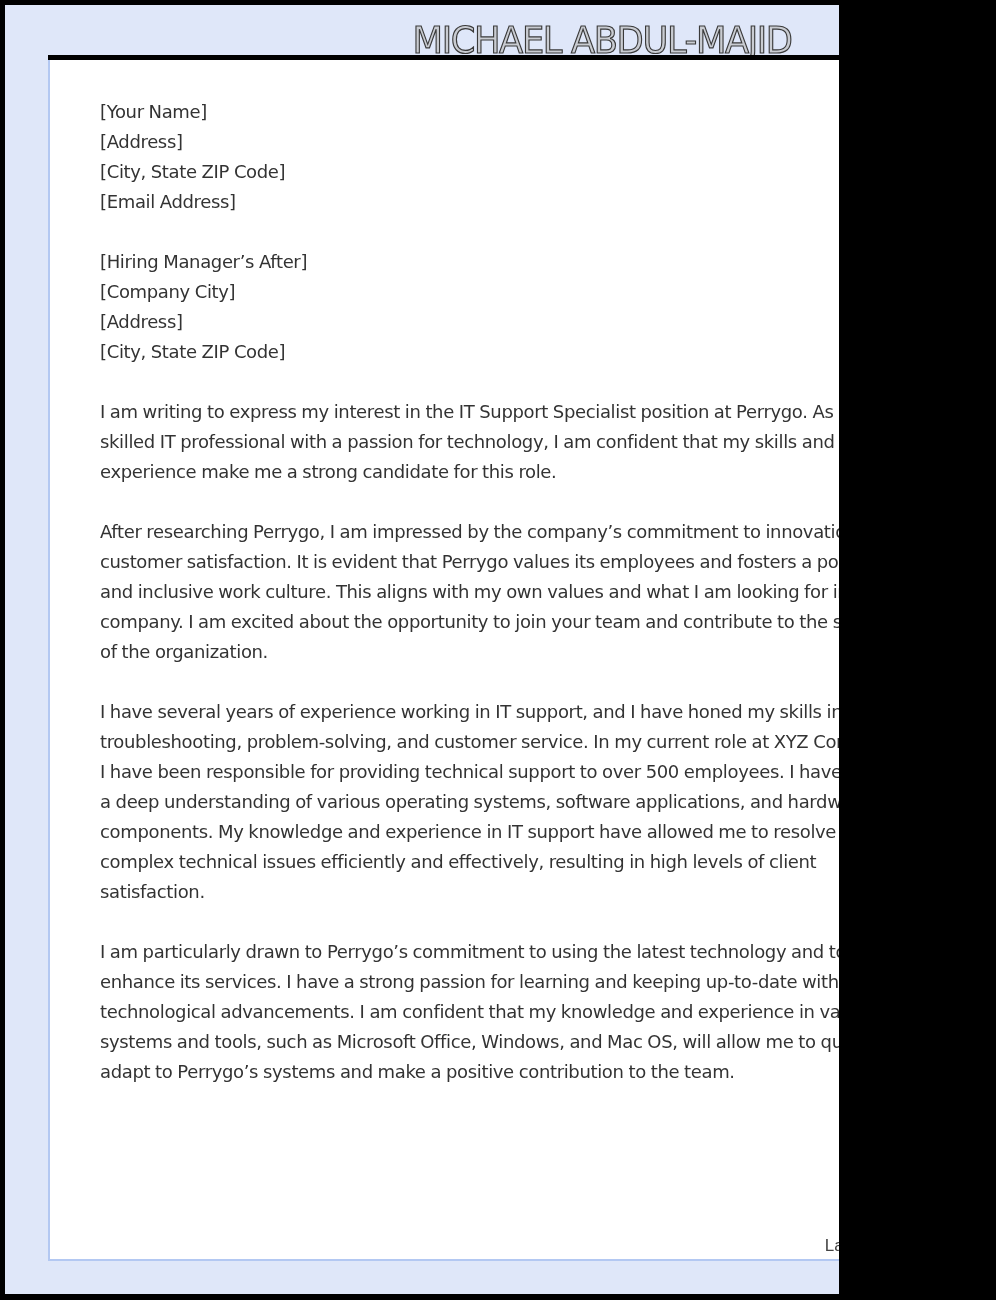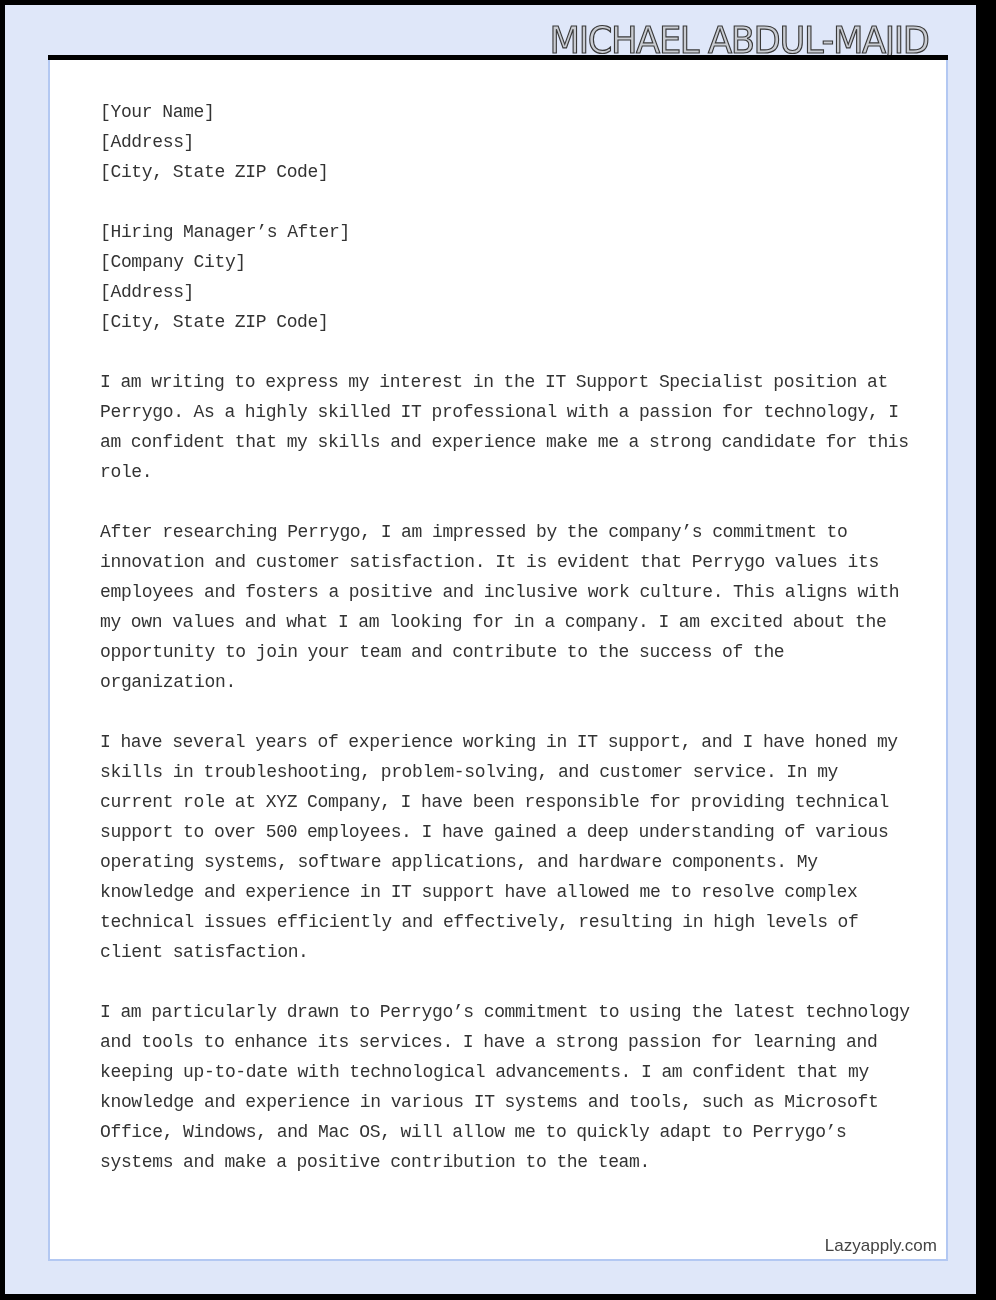--- a/index.html
+++ b/index.html
@@ -17,7 +17,7 @@
       position: absolute;
       left: 5px;
       top: 5px;
-      width: 971px;
+      width: 834px;
       height: 1289px;
       background: #dfe7f9;
       overflow: hidden;

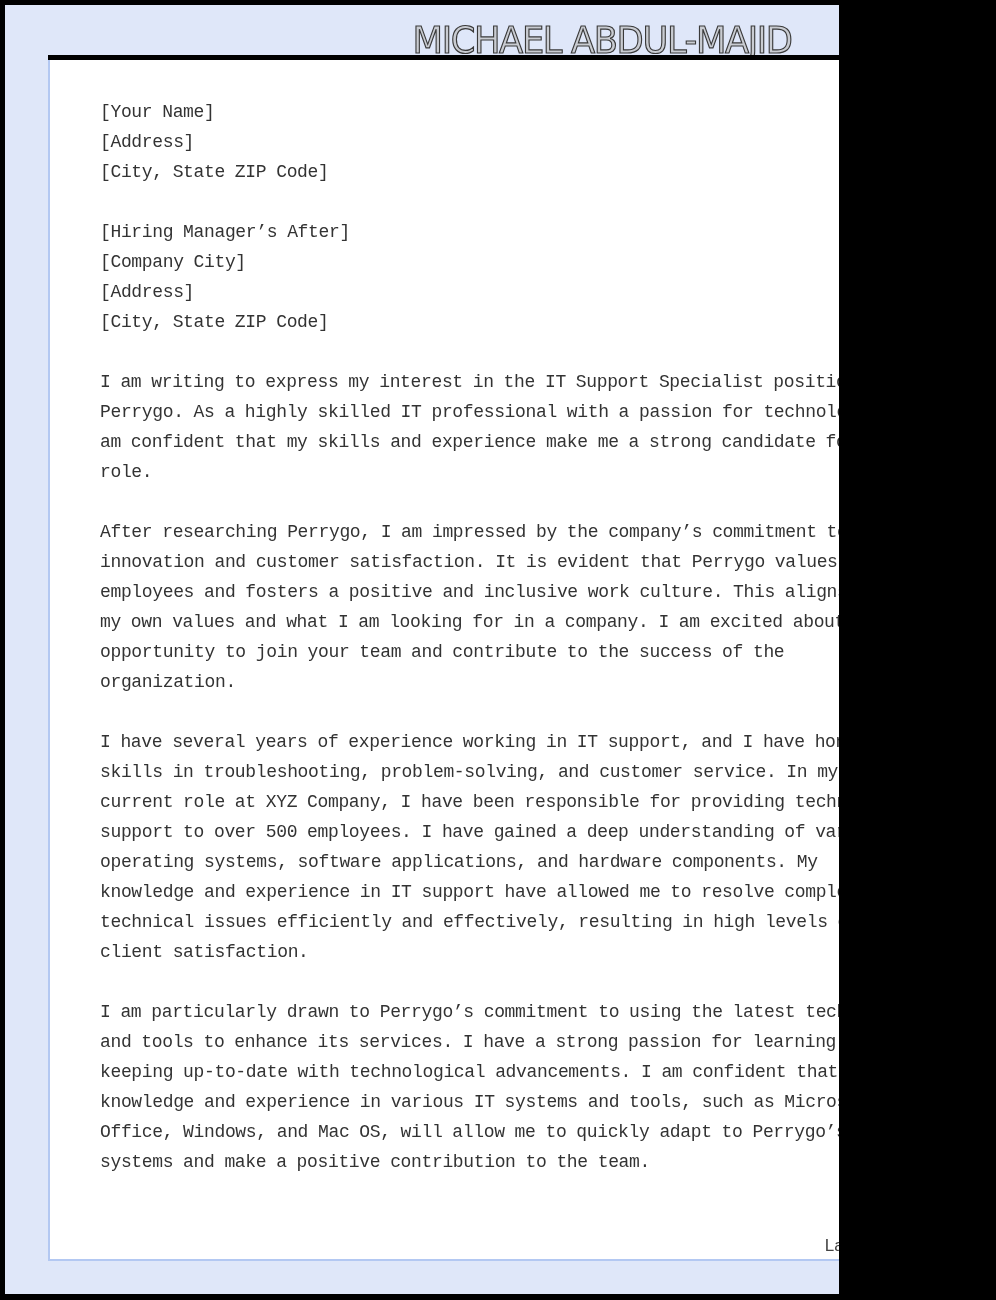--- a/index.html
+++ b/index.html
@@ -79,7 +79,6 @@
     }
     .letter p {
       margin: 0 0 30px 0;
-      font-family: Liberation Mono, monospace;
     }
     .letter .line {
       display: block;

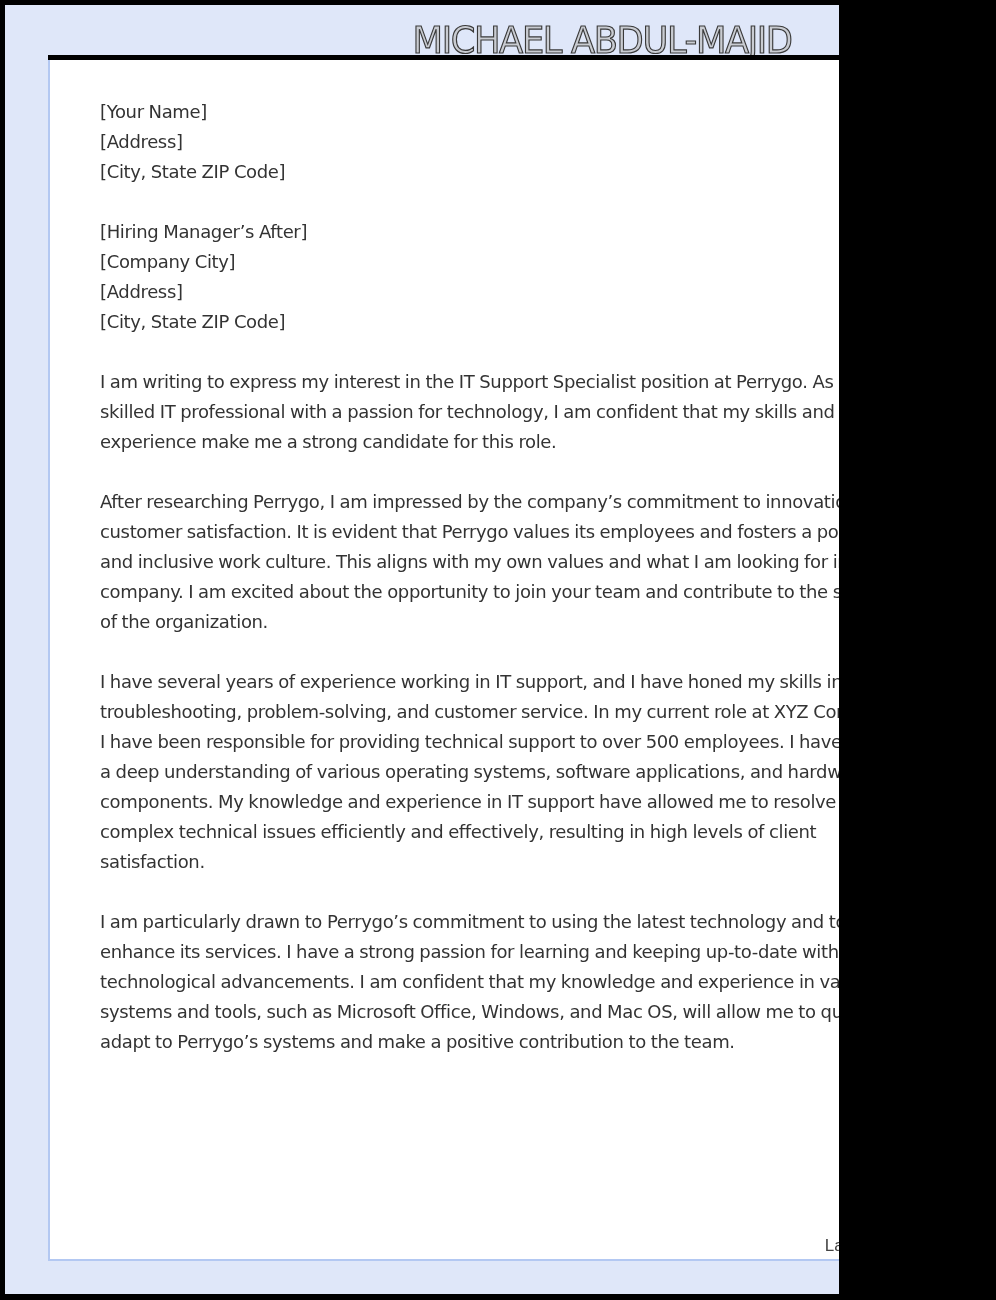--- a/index.html
+++ b/index.html
@@ -98,6 +98,7 @@
       <span class="line">[Your Name]</span>
       <span class="line">[Address]</span>
       <span class="line">[City, State ZIP Code]</span>
+      <span class="line">[Email Address]</span>
     </p>
     <p>
       <span class="line">[Hiring Manager’s After]</span>

